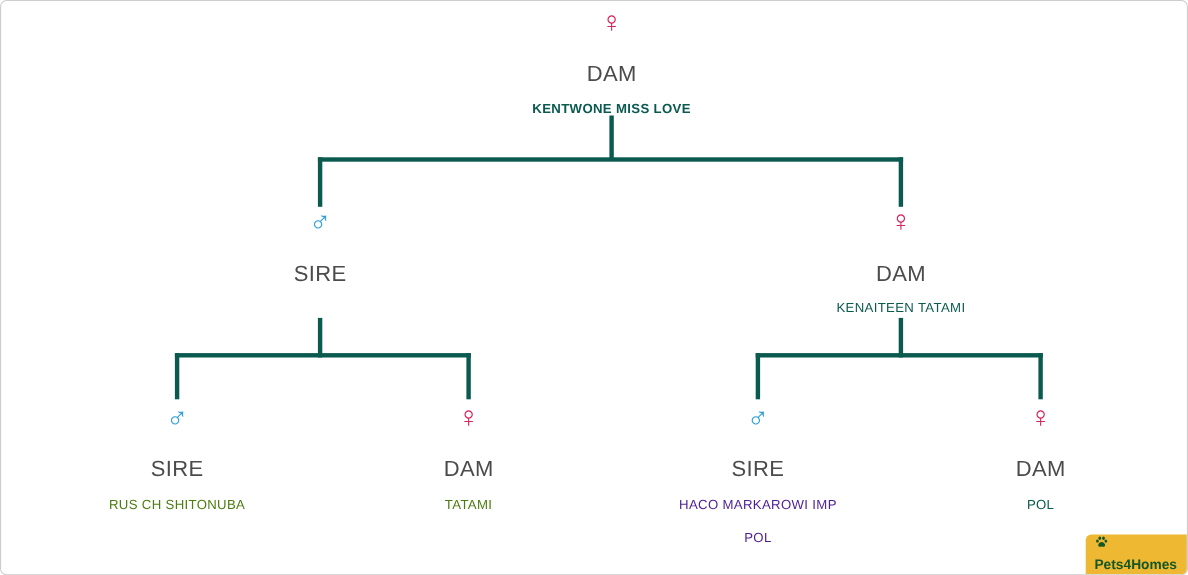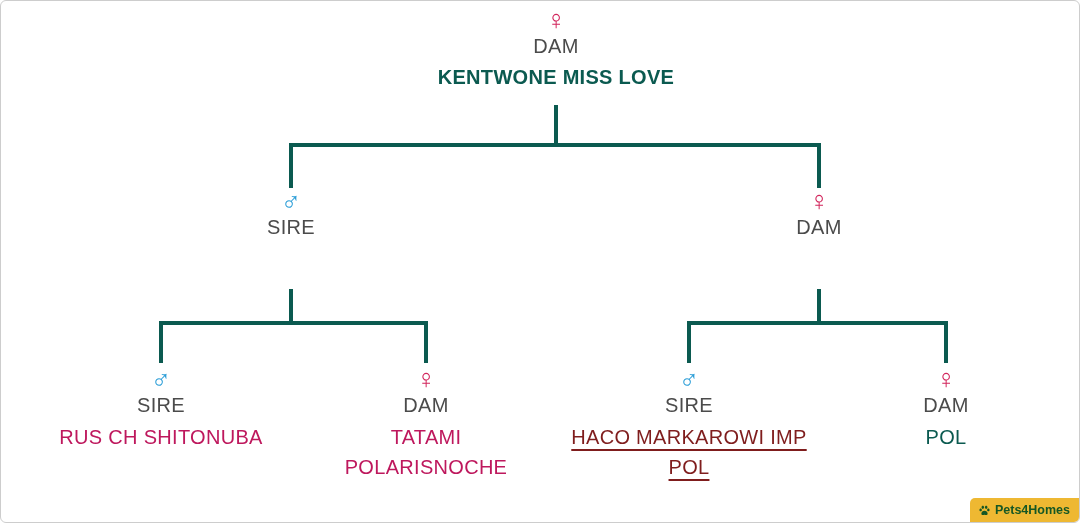--- a/index.html
+++ b/index.html
@@ -27,7 +27,7 @@
   .sym.male   { color: #2e9fd8; }
   .sym.female { color: #d2265c; }
   .rel {
-    margin-top: 1px;
+    margin-top: 23px;
     font-size: 20px;
     line-height: 22px;
     color: #4b4b4b;

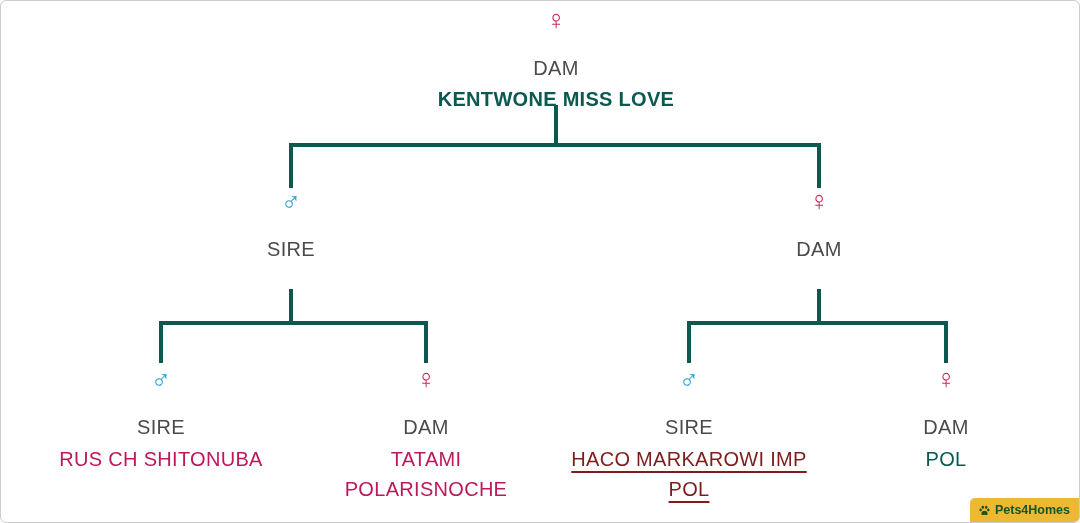--- a/index.html
+++ b/index.html
@@ -35,7 +35,7 @@
   }
   .name {
     margin-top: 9px;
-    font-size: 20px;
+    font-size: 12px;
     line-height: 22px;
     color: #0b5a50;
     letter-spacing: 0.3px;

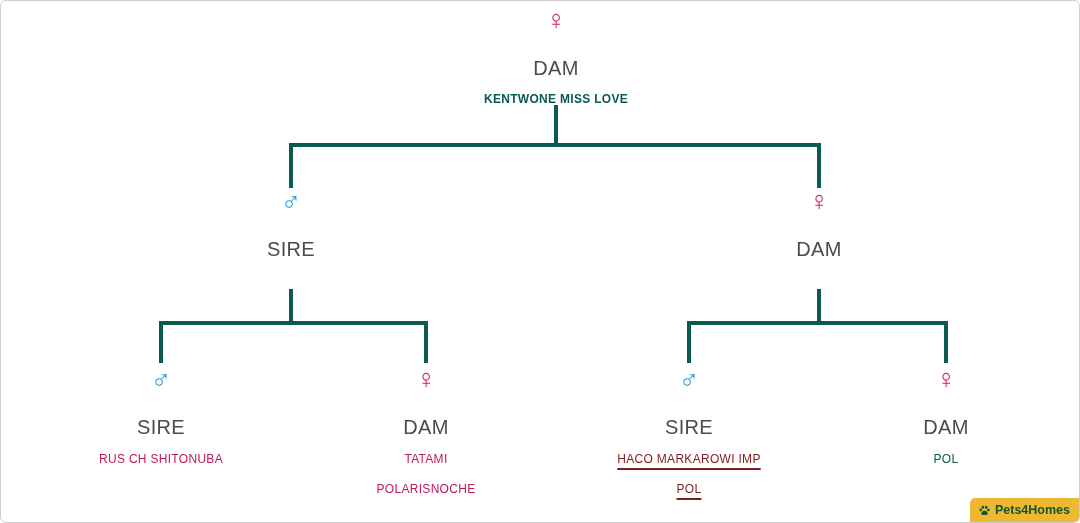--- a/index.html
+++ b/index.html
@@ -98,6 +98,7 @@
   <div class="node" style="left:818px; top:186px; width:400px;">
     <div class="sym female">♀</div>
     <div class="rel">DAM</div>
+    <div class="name">KENAITEEN TATAMI</div>
   </div>
 
   <div class="vline" style="left:288px; top:288px; height:36px;"></div>

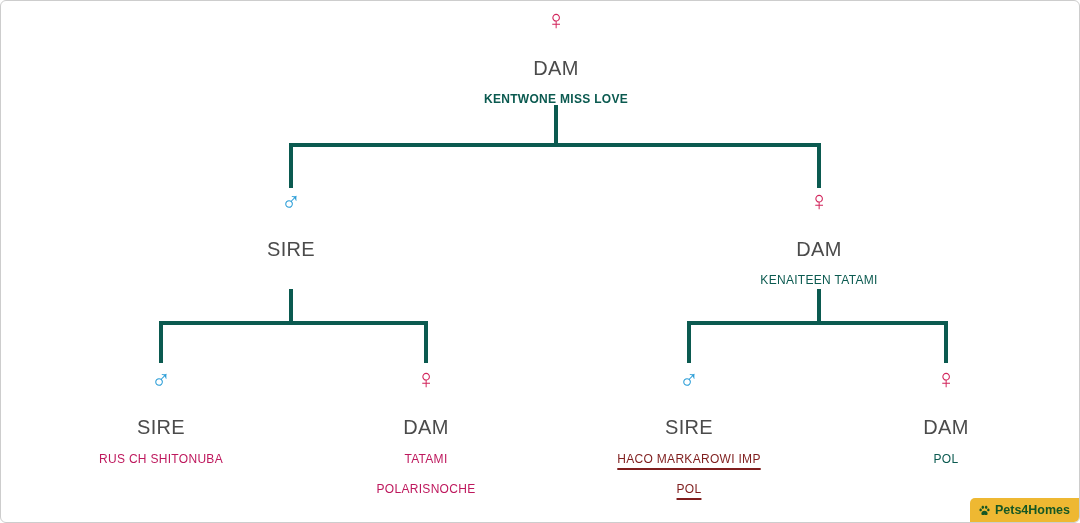--- a/index.html
+++ b/index.html
@@ -43,7 +43,7 @@
   .name.bold { font-weight: 700; }
   .name.two  { margin-top: 6px; }
   .name.two > div { line-height: 30px; }
-  .name.gray { color: #be185d; }
+  .name.gray { color: #4d7c0f; }
   .link-name {
     color: #7f1d1d;
     text-decoration: underline;

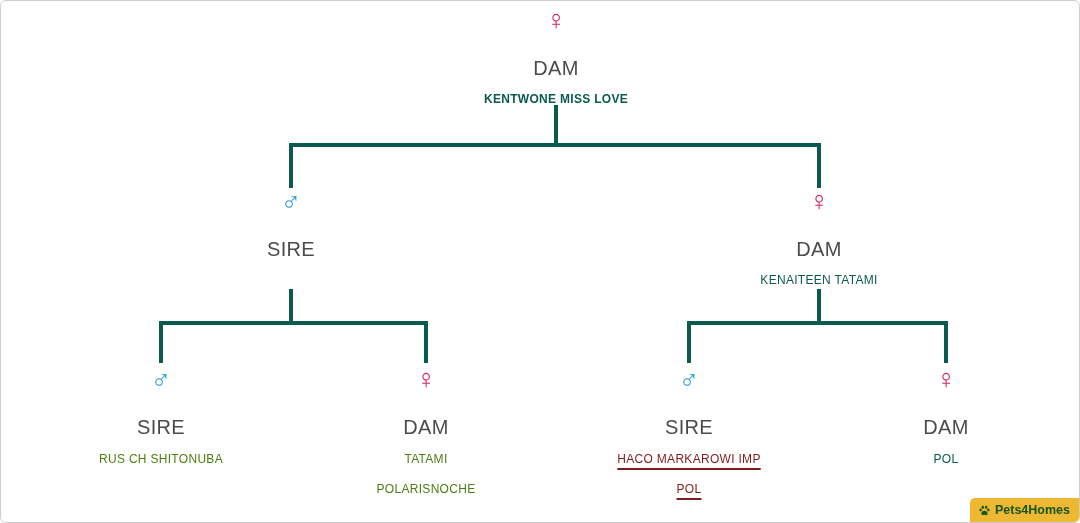--- a/index.html
+++ b/index.html
@@ -45,8 +45,7 @@
   .name.two > div { line-height: 30px; }
   .name.gray { color: #4d7c0f; }
   .link-name {
-    color: #7f1d1d;
-    text-decoration: underline;
+    color: #4c1d95;
     text-underline-offset: 5px;
     text-decoration-thickness: 1.5px;
     cursor: pointer;

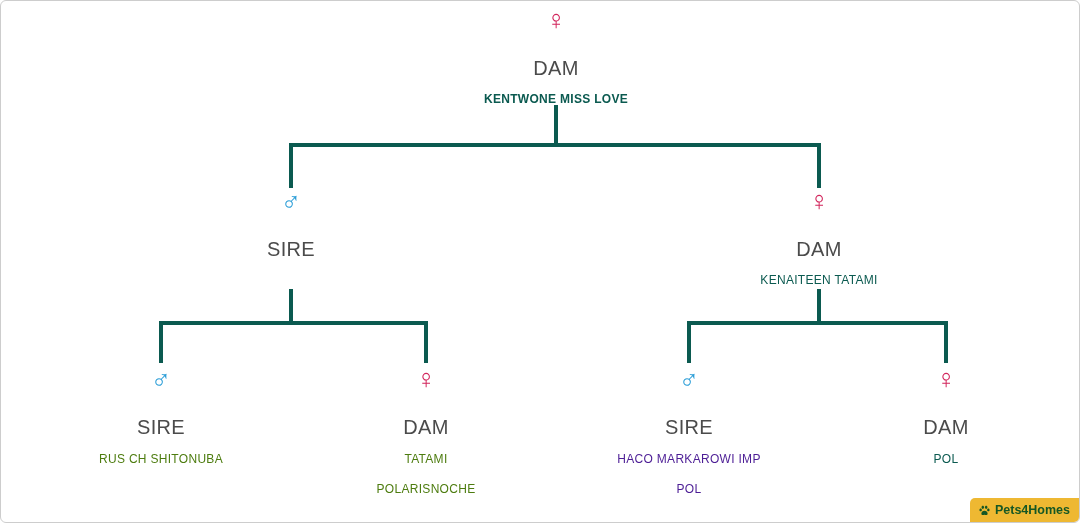--- a/index.html
+++ b/index.html
@@ -123,7 +123,6 @@
     <div class="rel">DAM</div>
     <div class="name gray two">
       <div>TATAMI</div>
-      <div>POLARISNOCHE</div>
     </div>
   </div>
 

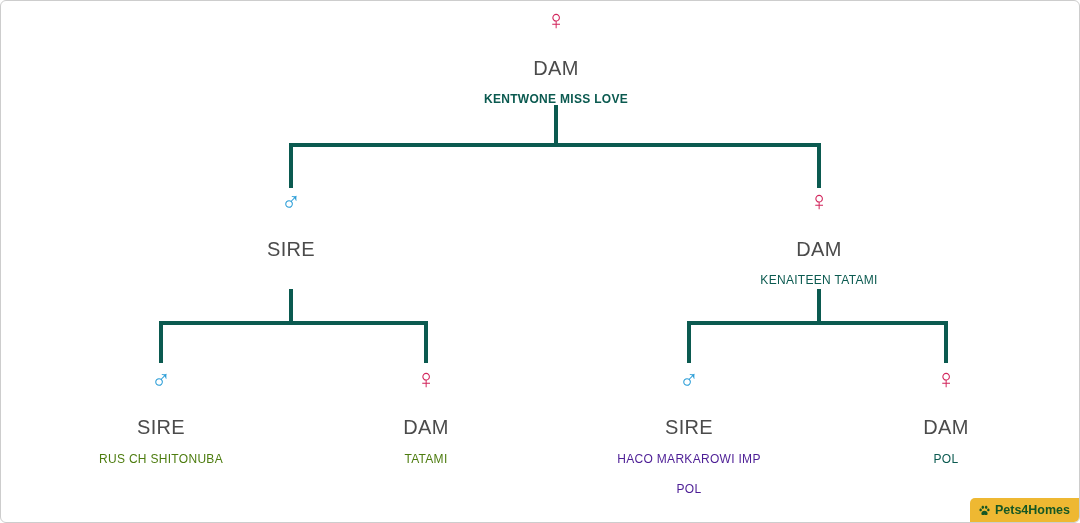--- a/index.html
+++ b/index.html
@@ -57,13 +57,14 @@
     position: absolute;
     right: 0;
     bottom: 0;
-    height: 24px;
+    height: 36px;
     background: #eeb832;
     display: flex;
-    align-items: center;
+    align-items: flex-start;
     gap: 4px;
     padding: 0 9px 0 8px;
     border-top-left-radius: 5px;
+    flex-direction: column;
   }
   .watermark .brand {
     font-size: 12.5px;

